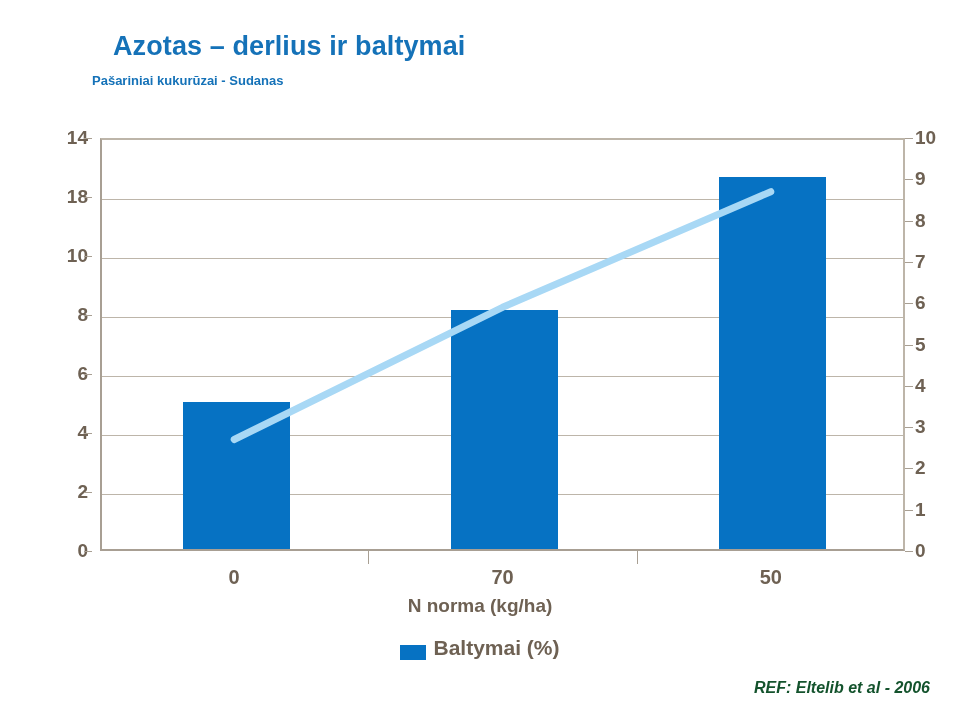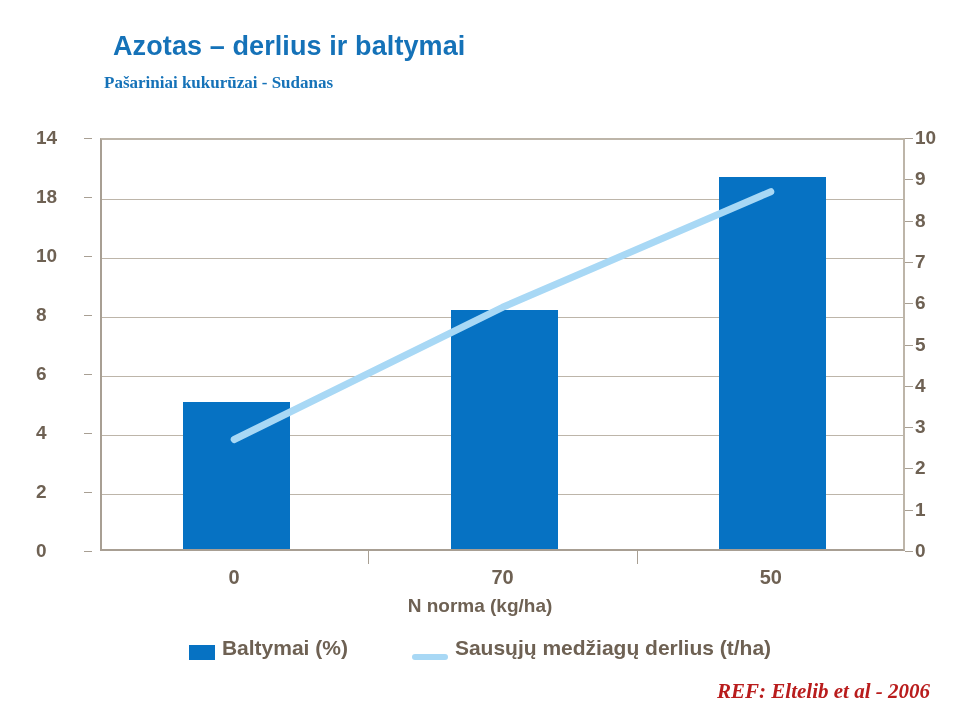--- a/index.html
+++ b/index.html
@@ -29,13 +29,12 @@
   }
   #chart-subtitle {
     position: absolute;
-    left: 104px;
+    left: 92px;
     top: 73px;
-    font-size: 17px;
+    font-size: 13px;
     font-weight: bold;
     color: #1572b8;
     white-space: nowrap;
-    font-family: Liberation Serif, serif;
   }
 
   

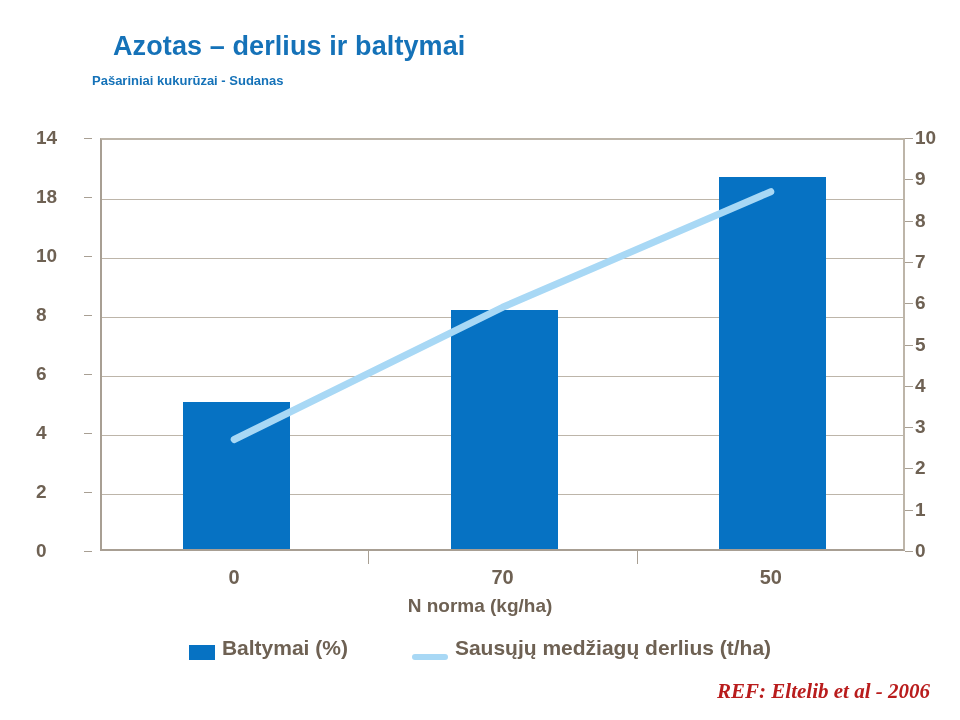--- a/index.html
+++ b/index.html
@@ -64,7 +64,7 @@
     position: absolute;
     right: 0;
     width: 52px;
-    text-align: left;
+    text-align: right;
     font-size: 19px;
     font-weight: bold;
     color: #6e6153;

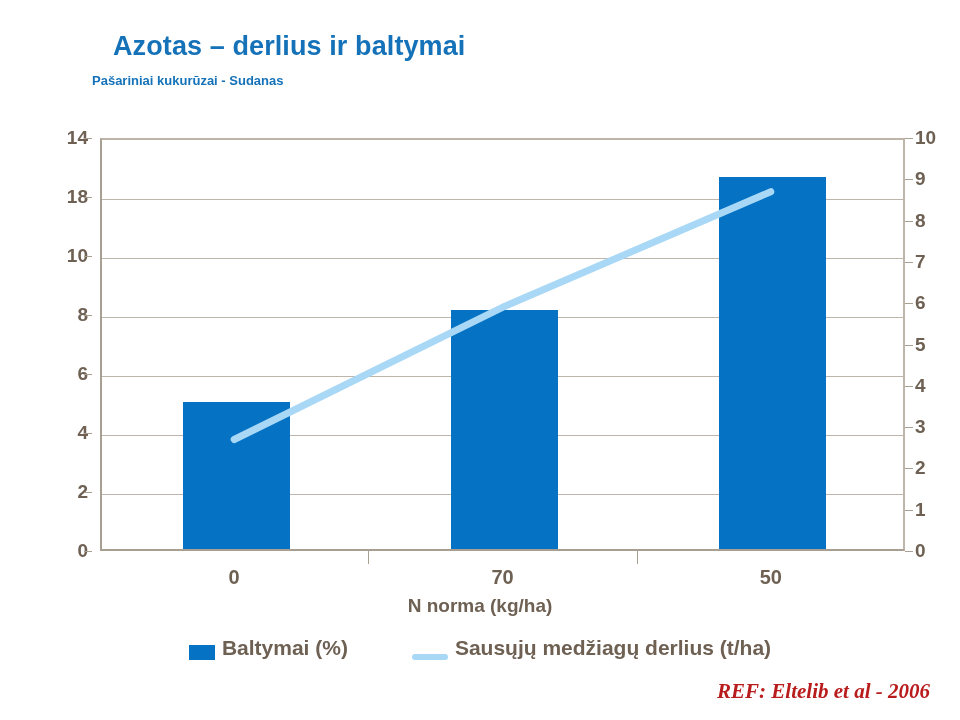--- a/index.html
+++ b/index.html
@@ -294,10 +294,6 @@
     <span class="legend-swatch-bar"></span>
     <span class="legend-text">Baltymai (%)</span>
   </div>
-  <div class="legend-item">
-    <span class="legend-swatch-line"></span>
-    <span class="legend-text">Sausųjų medžiagų derlius (t/ha)</span>
-  </div>
 </div>
 
 <div id="footer-ref">REF:  Eltelib et al - 2006</div>

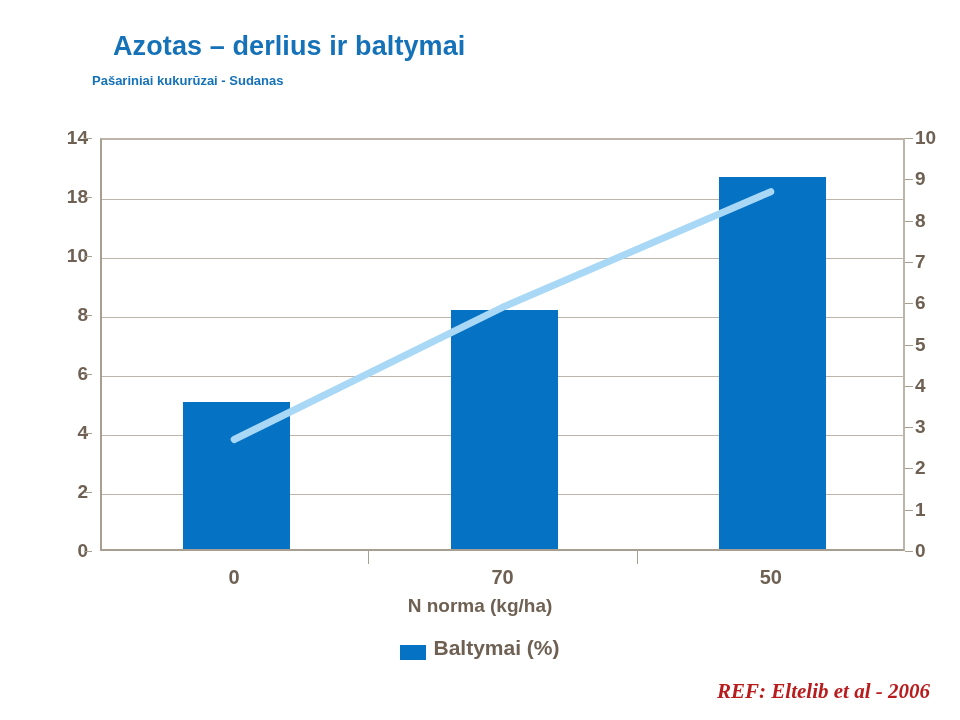--- a/index.html
+++ b/index.html
@@ -201,12 +201,11 @@
     position: absolute;
     right: 30px;
     top: 679px;
-    font-size: 21px;
+    font-size: 16px;
     font-weight: bold;
     font-style: italic;
-    color: #b91c1c;
+    color: #14532d;
     white-space: nowrap;
-    font-family: Liberation Serif, serif;
   }
 </style>
 </head>

